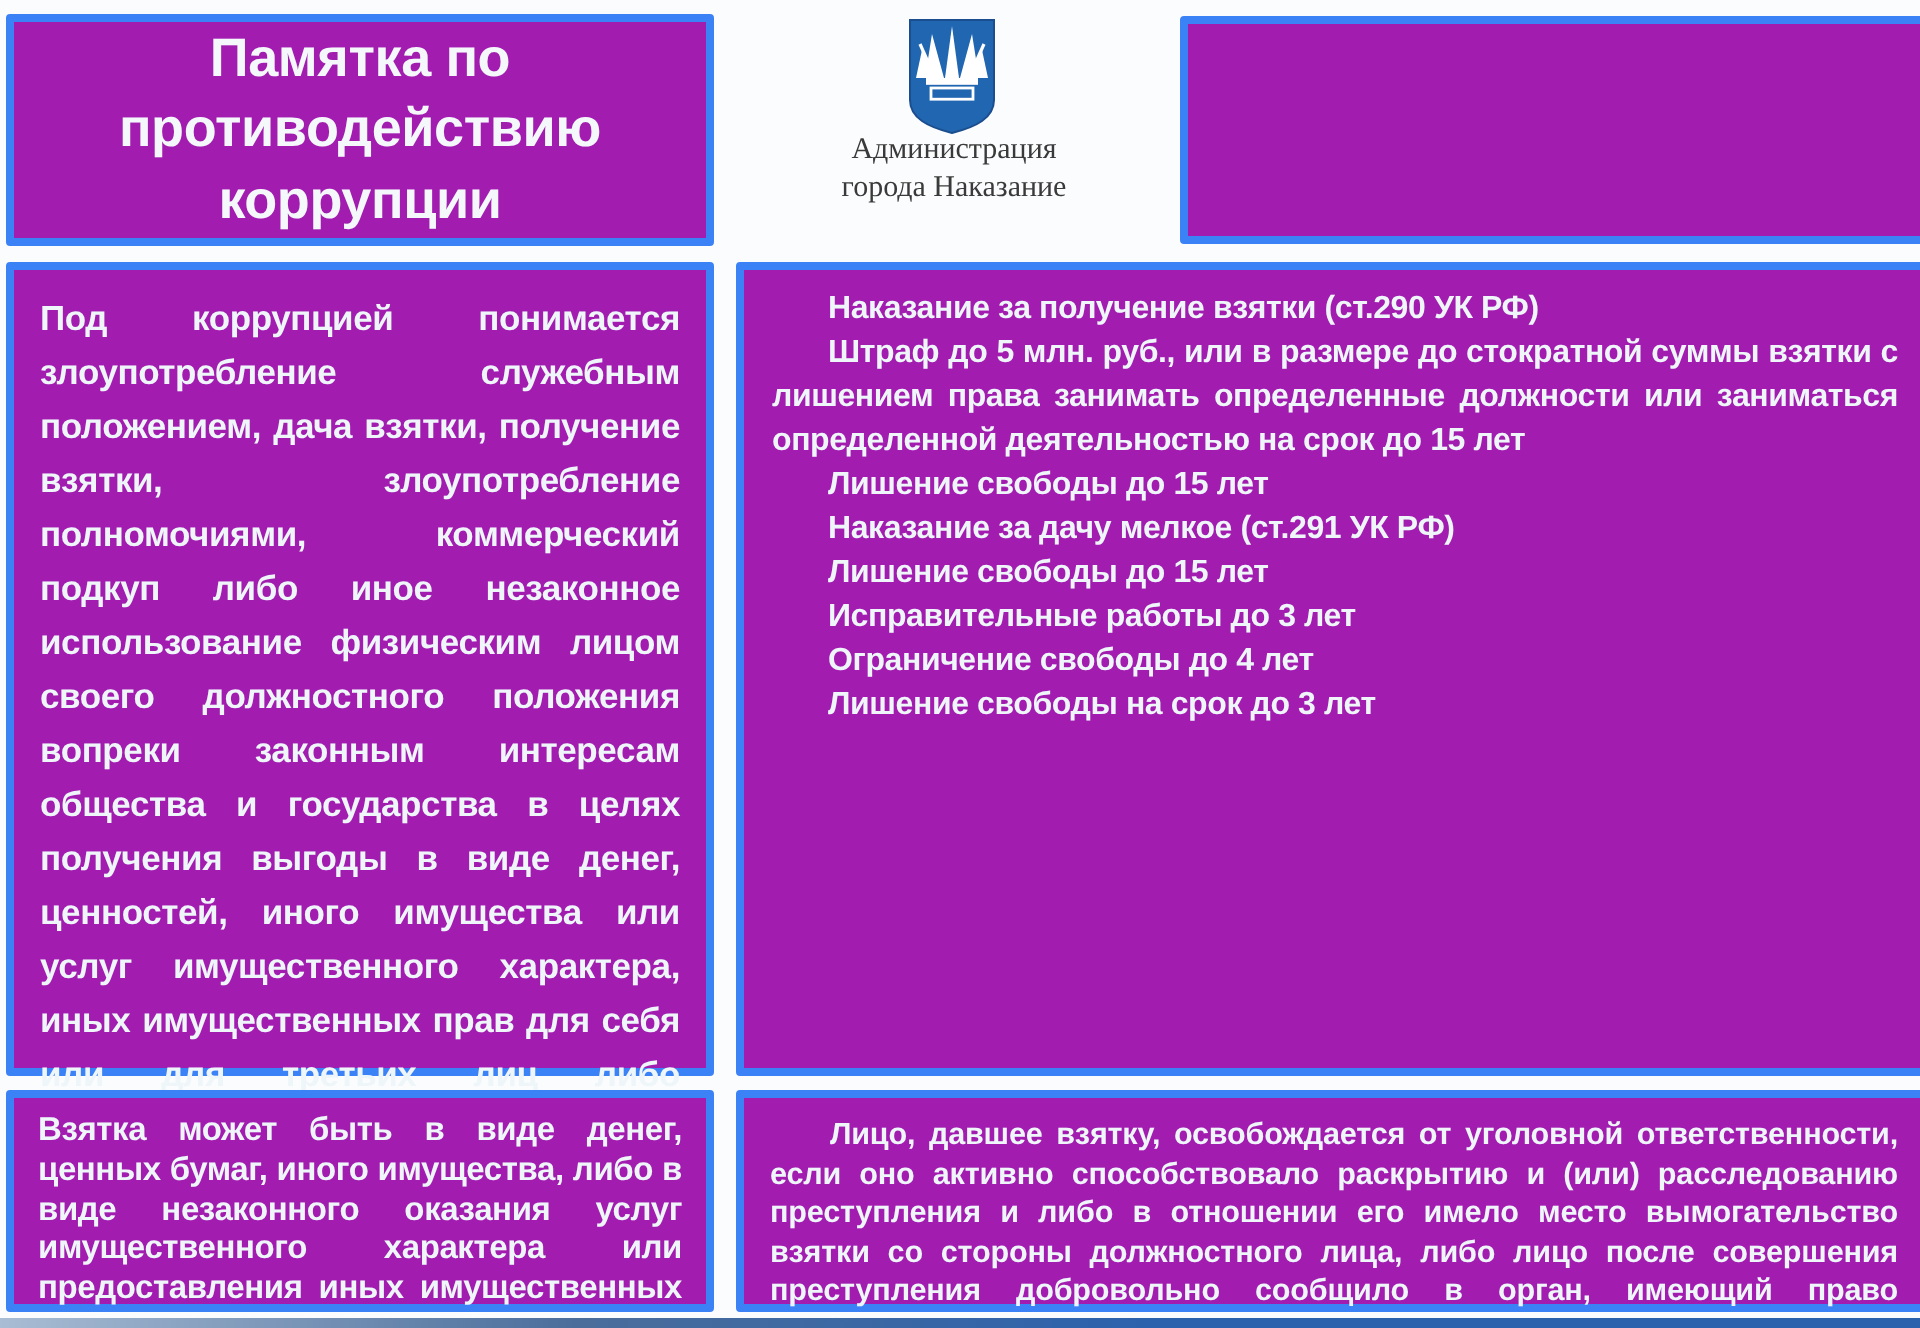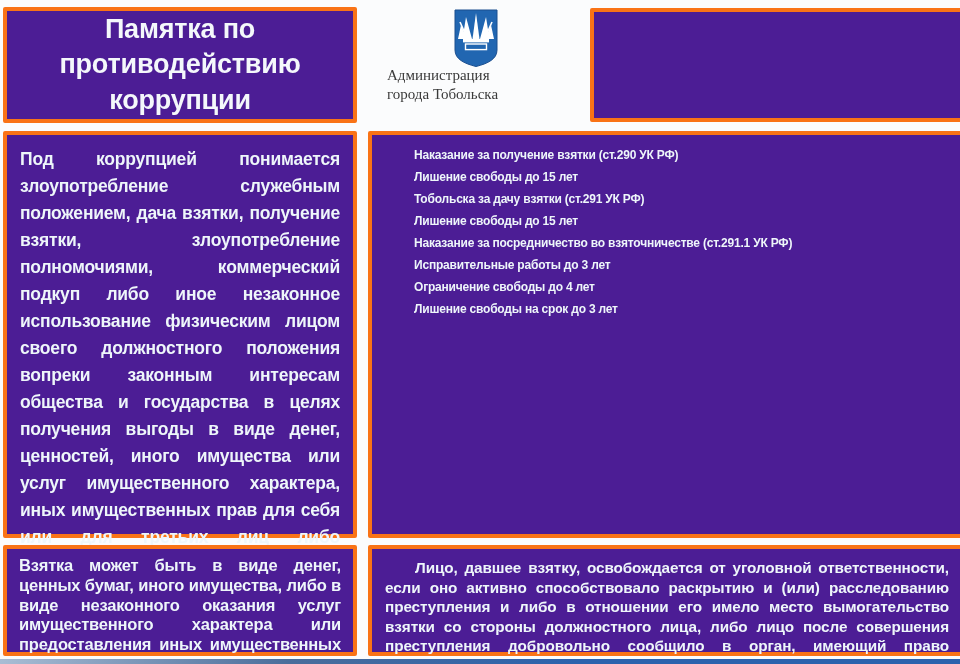--- a/index.html
+++ b/index.html
@@ -11,7 +11,7 @@
   }
   .card{
     position:absolute;box-sizing:border-box;
-    background:#4c1d95;border:4px solid #f97316;border-radius:2px;
+    background:#a21caf;border:4px solid #3b82f6;border-radius:2px;
     color:#ffffff;
   }
   

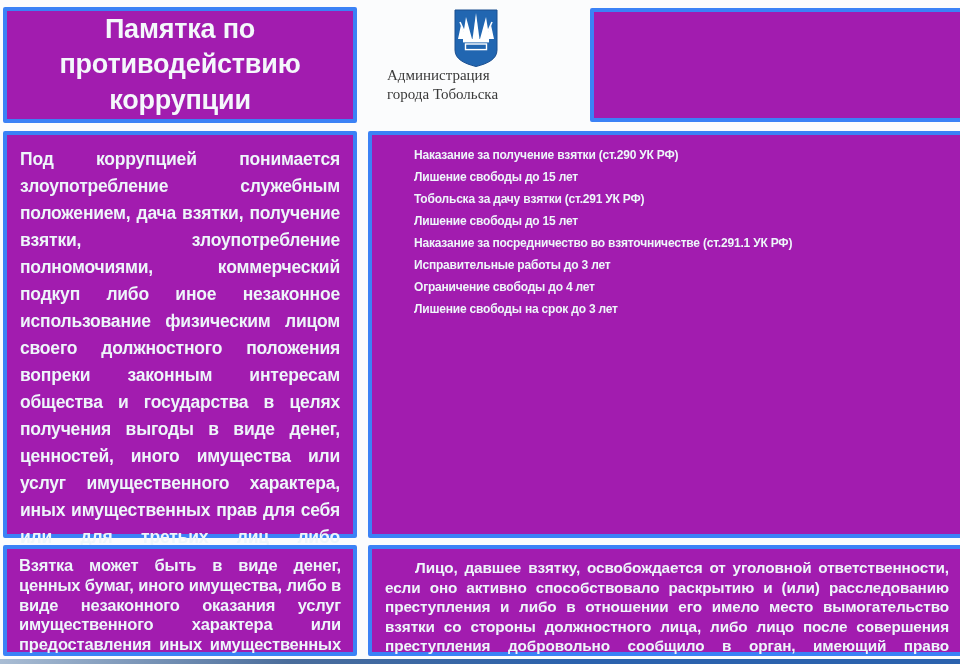--- a/index.html
+++ b/index.html
@@ -27,7 +27,7 @@
   .emblem{position:absolute;left:451px;top:8px;width:50px;height:60px;}
   .org-name{
     position:absolute;left:387px;top:66px;width:180px;
-    text-align:left;color:#3a3a3a;
+    text-align:center;color:#3a3a3a;
     font-family:"Liberation Serif","DejaVu Serif",serif;
     font-size:15px;line-height:1.27;font-weight:500;
   }

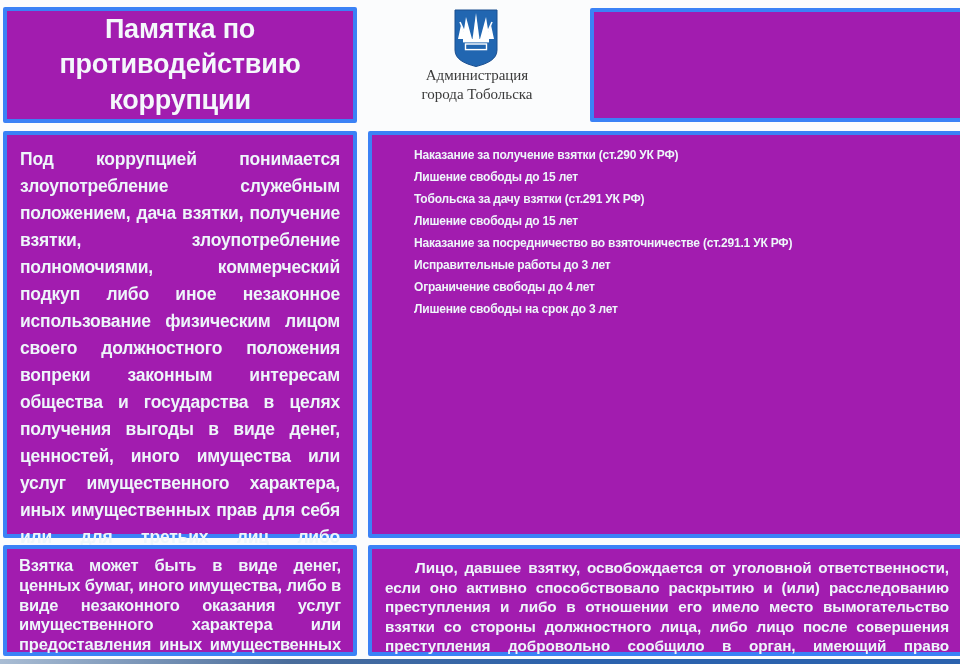--- a/index.html
+++ b/index.html
@@ -100,7 +100,7 @@
   </div>
   <div class="org-name">
     <span>Администрация</span>
-    <span>города Тобольска</span>
+    <span>города Наказание</span>
   </div>
 
   <div class="card header-accent"></div>

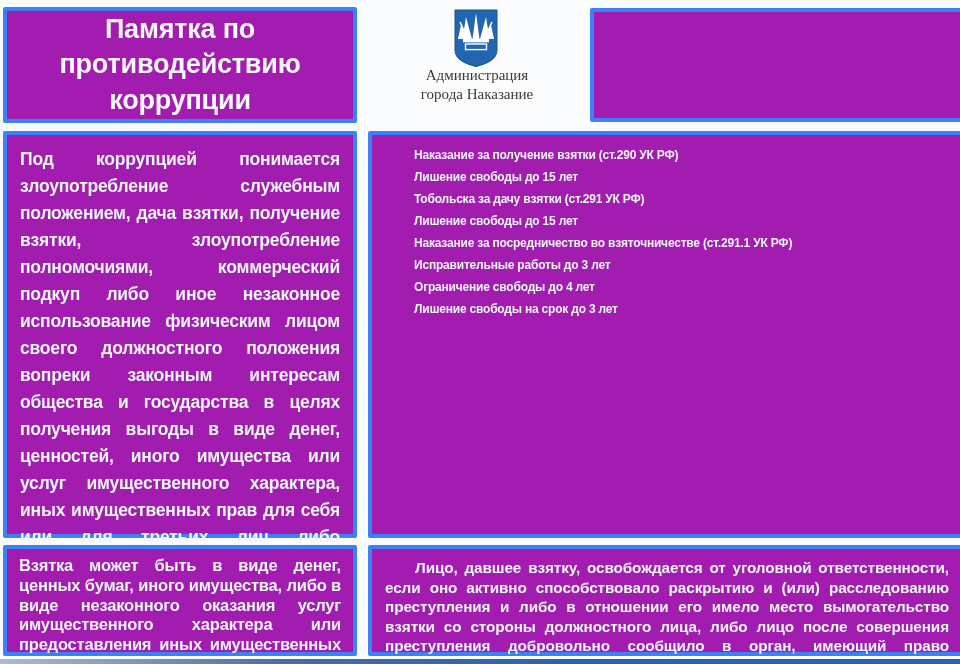--- a/index.html
+++ b/index.html
@@ -49,7 +49,7 @@
     padding:9px 13px 9px 14px;
   }
   .penalties-panel p{
-    margin:0;font-size:12px;font-weight:bold;line-height:22px;
+    margin:0;font-size:16px;font-weight:bold;line-height:22px;
     text-align:justify;text-indent:28px;letter-spacing:-0.2px;color:#eef6fa;
   }
   .bribe-panel{

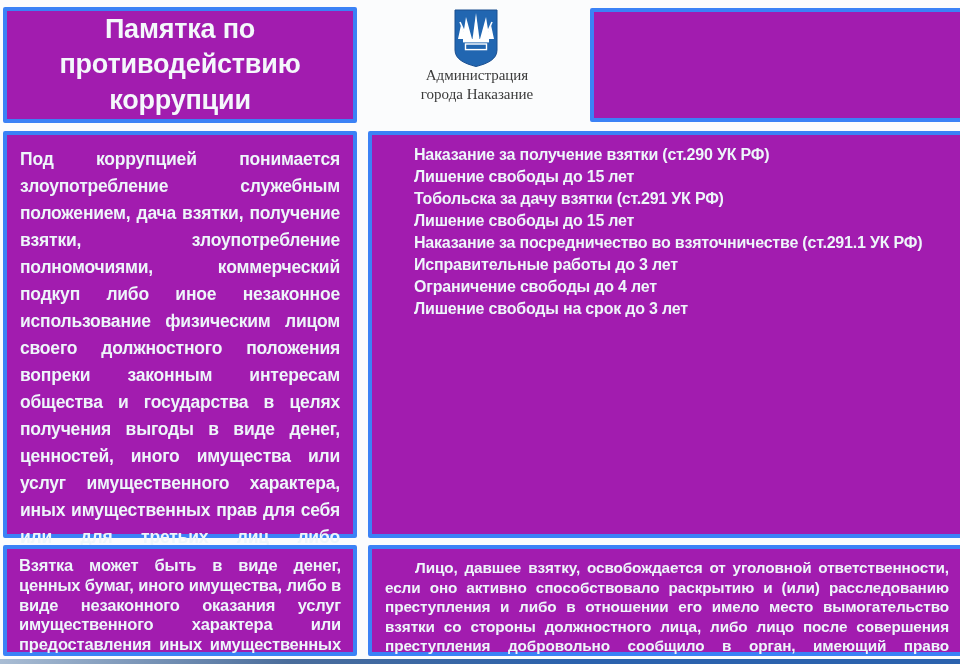--- a/index.html
+++ b/index.html
@@ -113,6 +113,7 @@
 
       <p class="penalty">Наказание за получение взятки (ст.290 УК РФ)</p>
 
+      <p class="penalty">Штраф до 5 млн. руб., или в размере до стократной суммы взятки с лишением права занимать определенные должности или заниматься определенной деятельностью на срок до 15 лет</p>
 
       <p class="penalty">Лишение свободы до 15 лет</p>
 

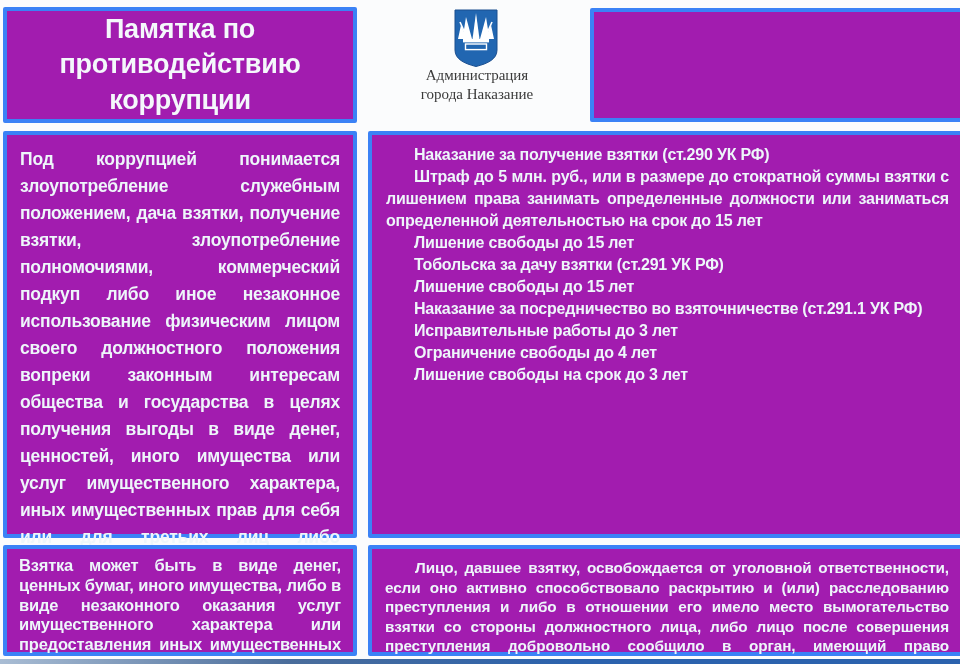--- a/index.html
+++ b/index.html
@@ -117,7 +117,7 @@
 
       <p class="penalty">Лишение свободы до 15 лет</p>
 
-      <p class="penalty">Тобольска за дачу взятки (ст.291 УК РФ)</p>
+      <p class="penalty">Наказание за дачу мелкое (ст.291 УК РФ)</p>
 
 
       <p class="penalty">Лишение свободы до 15 лет</p>

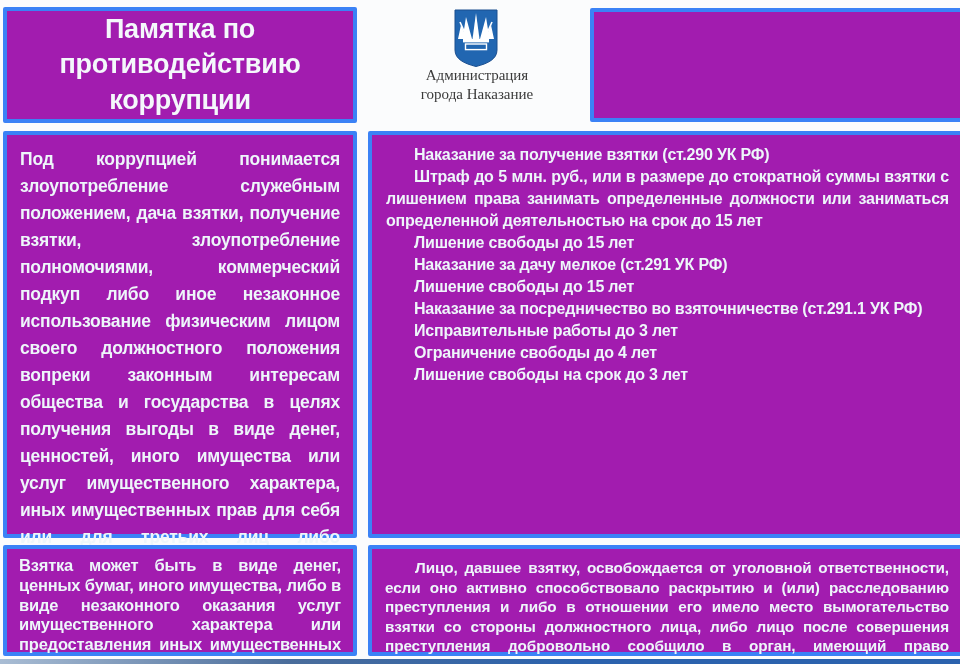--- a/index.html
+++ b/index.html
@@ -122,7 +122,6 @@
 
       <p class="penalty">Лишение свободы до 15 лет</p>
 
-      <p class="penalty">Наказание за посредничество во взяточничестве (ст.291.1 УК РФ)</p>
 
 
 

